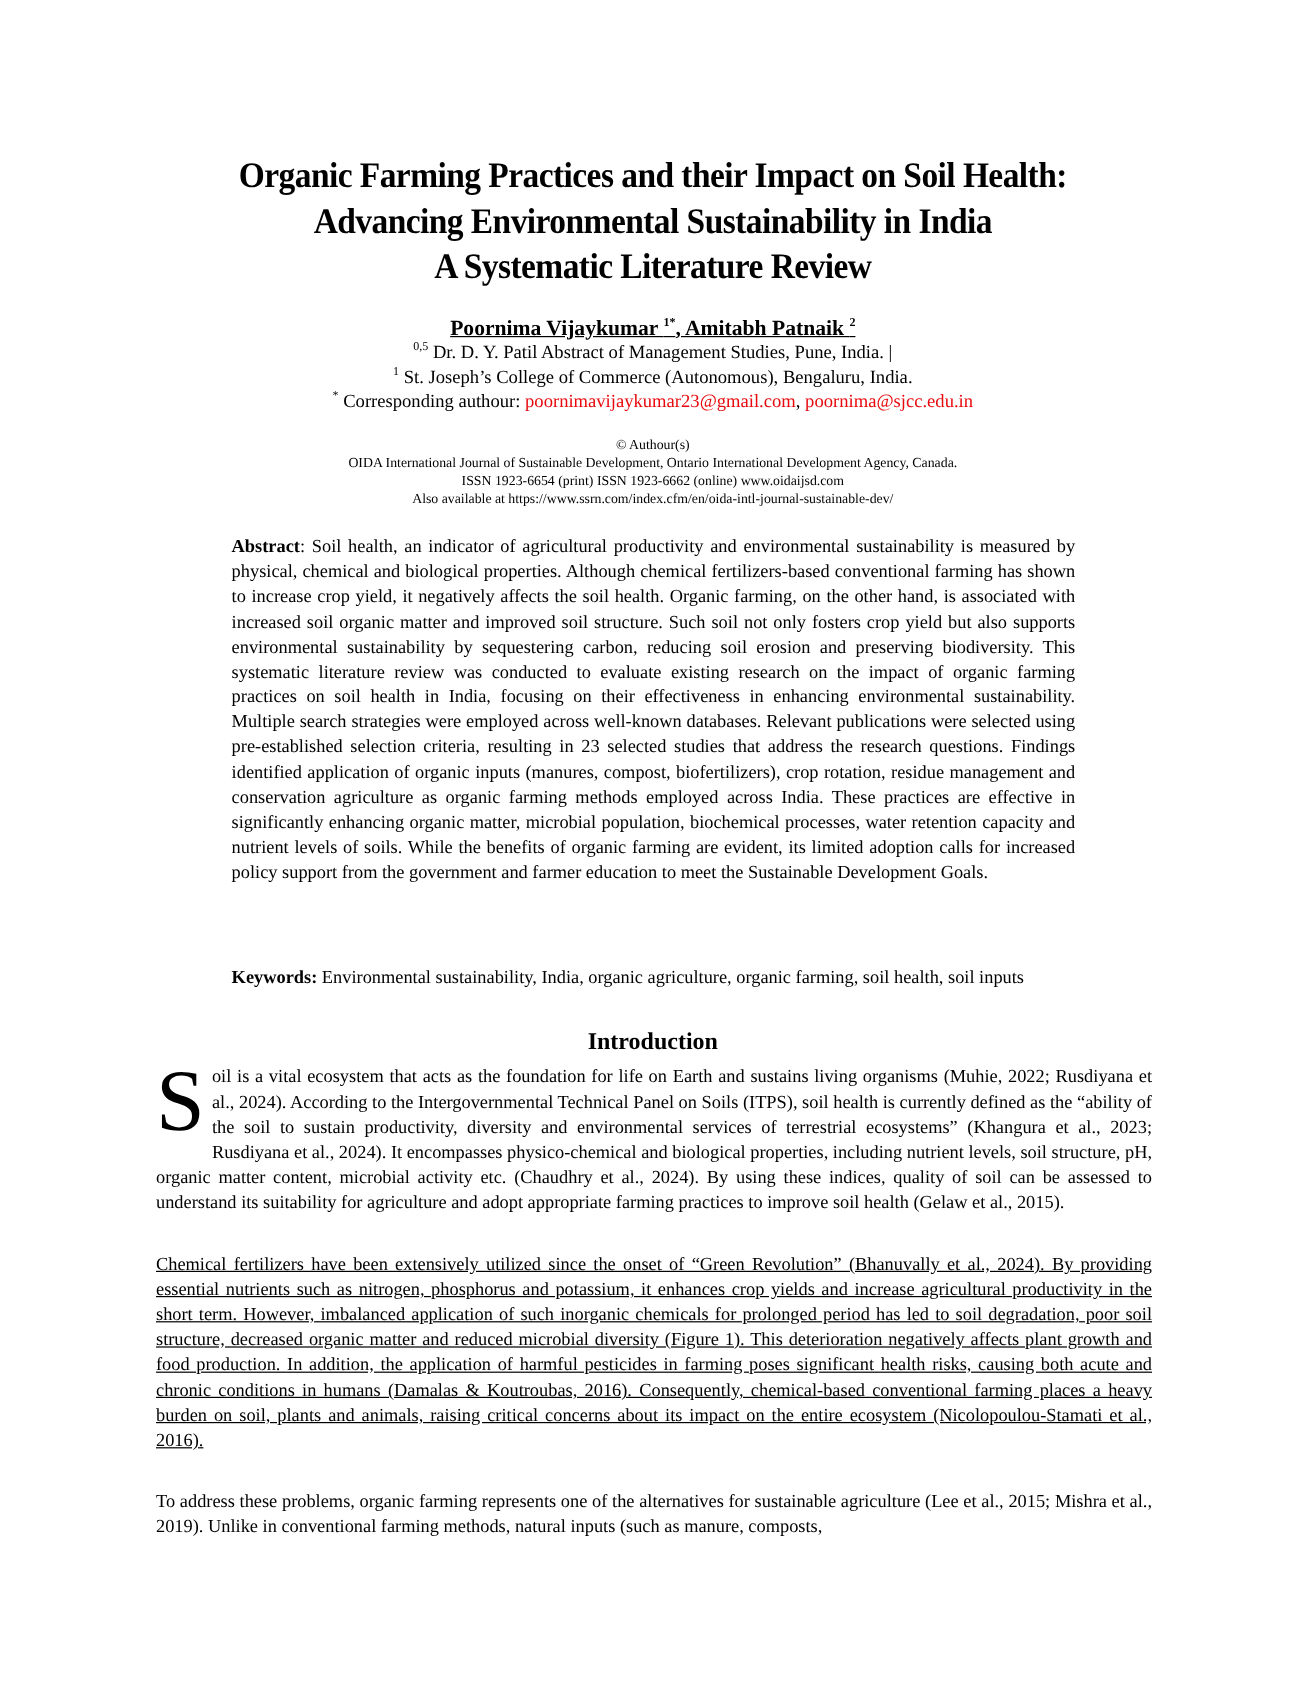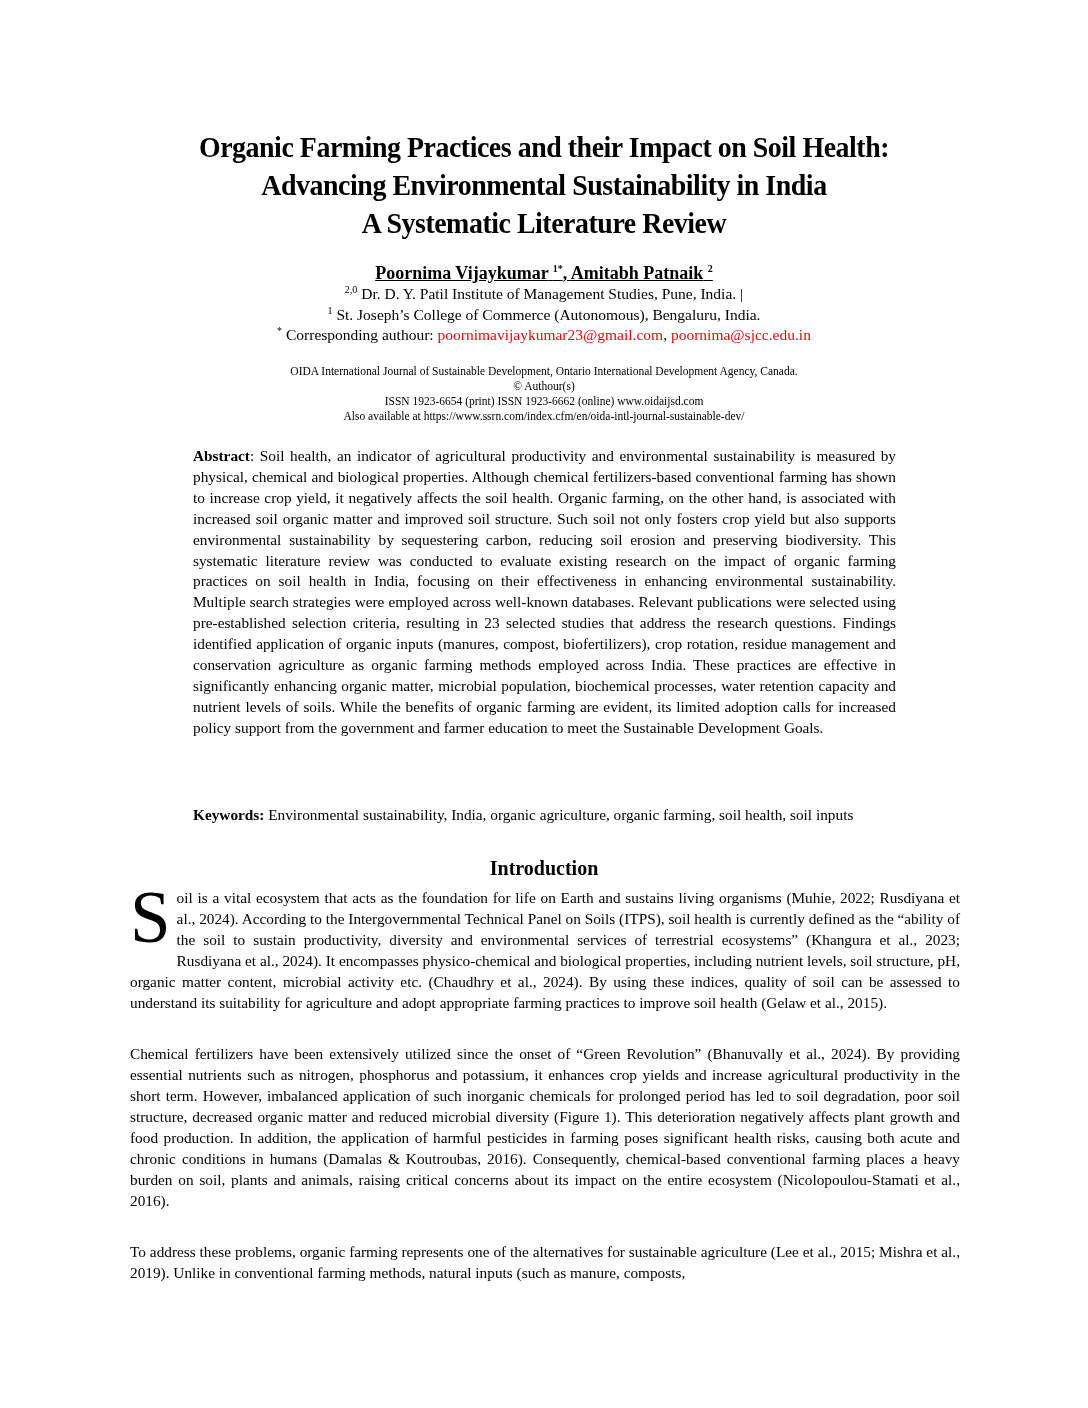--- a/index.html
+++ b/index.html
@@ -73,7 +73,7 @@
   </div>
 
   <div class="affil">
-    <div><sup>2,0</sup><span> Dr. D. Y. Patil Institute of Management Studies, Pune, India. |</span></div>
+    <div><sup>0,5</sup><span> Dr. D. Y. Patil Institute of Management Studies, Pune, India. |</span></div>
     <div><sup>1</sup><span> St. Joseph’s College of Commerce (Autonomous), Bengaluru, India.</span></div>
     <div><sup>*</sup><span> Corresponding authour: </span><a class="email">poornimavijaykumar23@gmail.com</a><span>, </span><a class="email">poornima@sjcc.edu.in</a></div>
   </div>

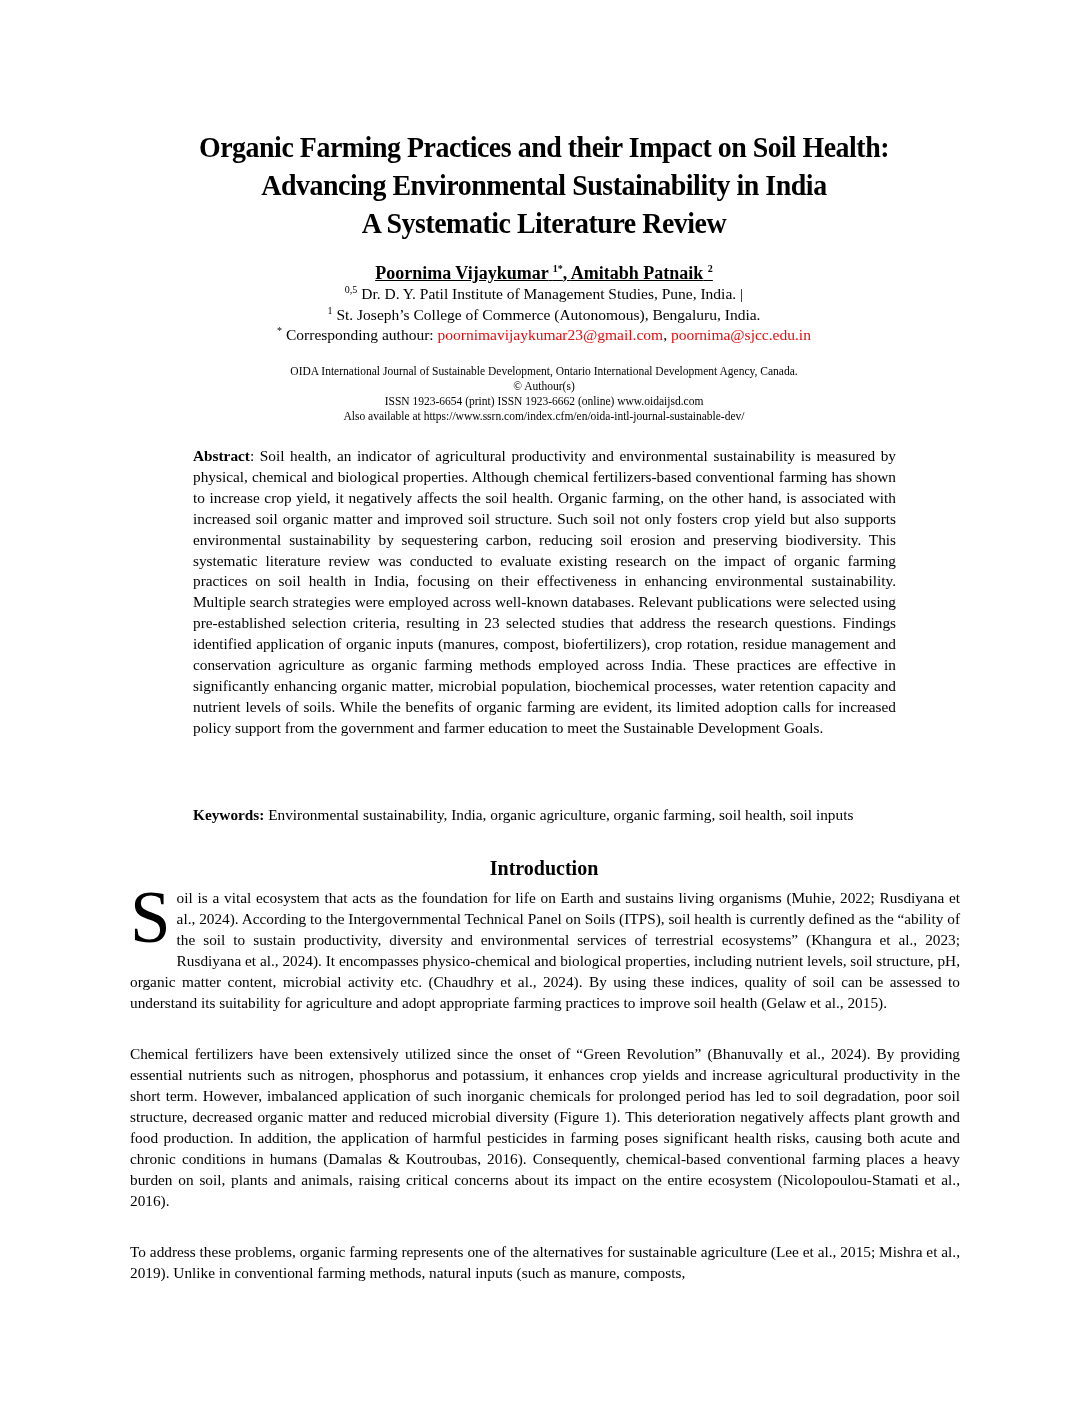--- a/index.html
+++ b/index.html
@@ -73,7 +73,7 @@
   </div>
 
   <div class="affil">
-    <div><sup>0,5</sup><span> Dr. D. Y. Patil Institute of Management Studies, Pune, India. |</span></div>
+    <div><sup>0,5</sup><span> Dr. D. Y. Patil Abstract of Management Studies, Pune, India. |</span></div>
     <div><sup>1</sup><span> St. Joseph’s College of Commerce (Autonomous), Bengaluru, India.</span></div>
     <div><sup>*</sup><span> Corresponding authour: </span><a class="email">poornimavijaykumar23@gmail.com</a><span>, </span><a class="email">poornima@sjcc.edu.in</a></div>
   </div>

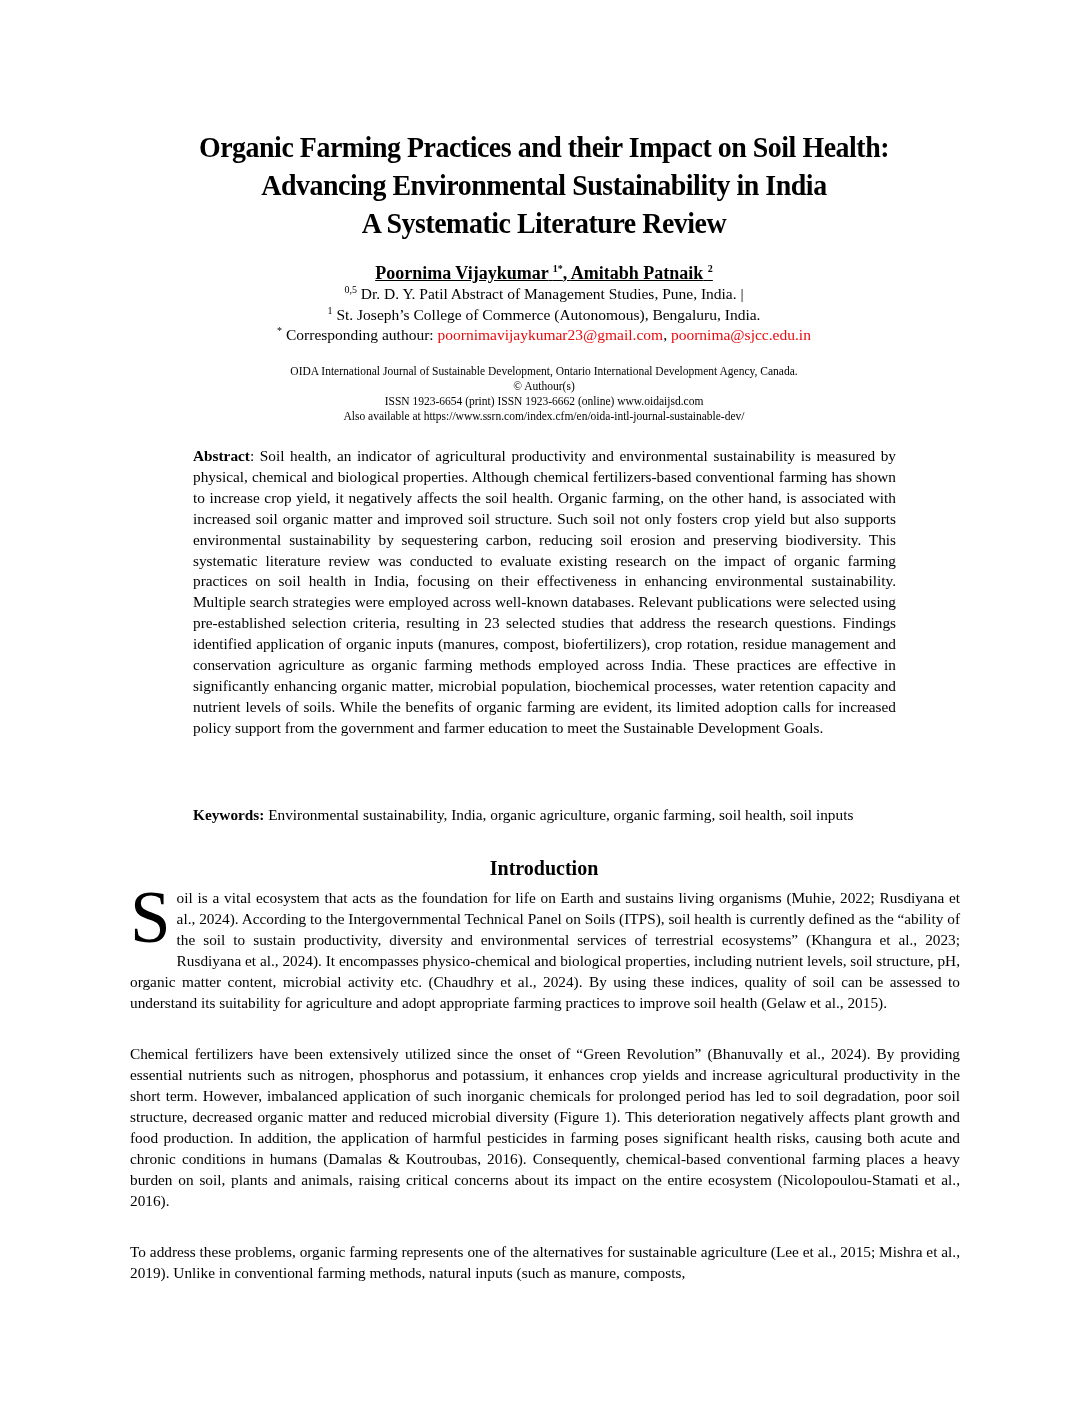--- a/index.html
+++ b/index.html
@@ -79,8 +79,8 @@
   </div>
 
   <div class="journal">
+    <div>© Authour(s)</div>
     <div>OIDA International Journal of Sustainable Development, Ontario International Development Agency, Canada.</div>
-    <div>© Authour(s)</div>
     <div>ISSN 1923-6654 (print) ISSN 1923-6662 (online) www.oidaijsd.com</div>
     <div>Also available at https://www.ssrn.com/index.cfm/en/oida-intl-journal-sustainable-dev/</div>
   </div>

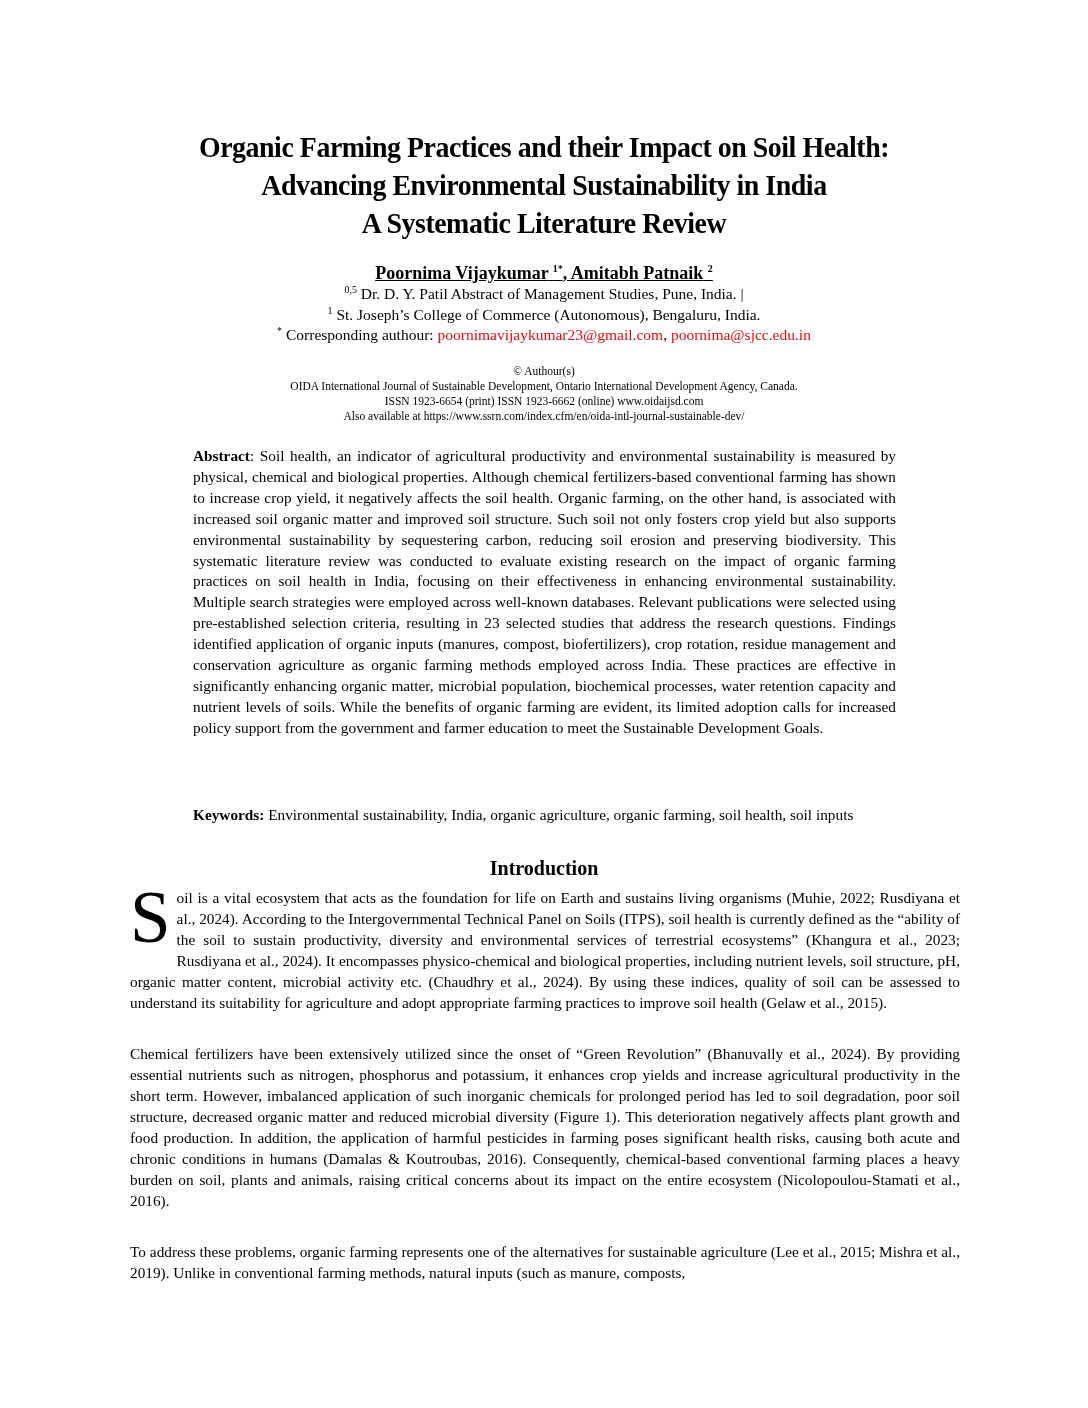--- a/index.html
+++ b/index.html
@@ -48,7 +48,7 @@
     font-size: 15.3px; line-height: 21px; text-align: justify;
   }
   .p1 { top: 887px; }
-  .p2 { top: 1043px; }
+  .p2 { top: 1043px; text-decoration: underline; }
   .p3 { top: 1241px; }
   .dropcap {
     float: left; font-size: 73px; line-height: 58px; height: 62px;

